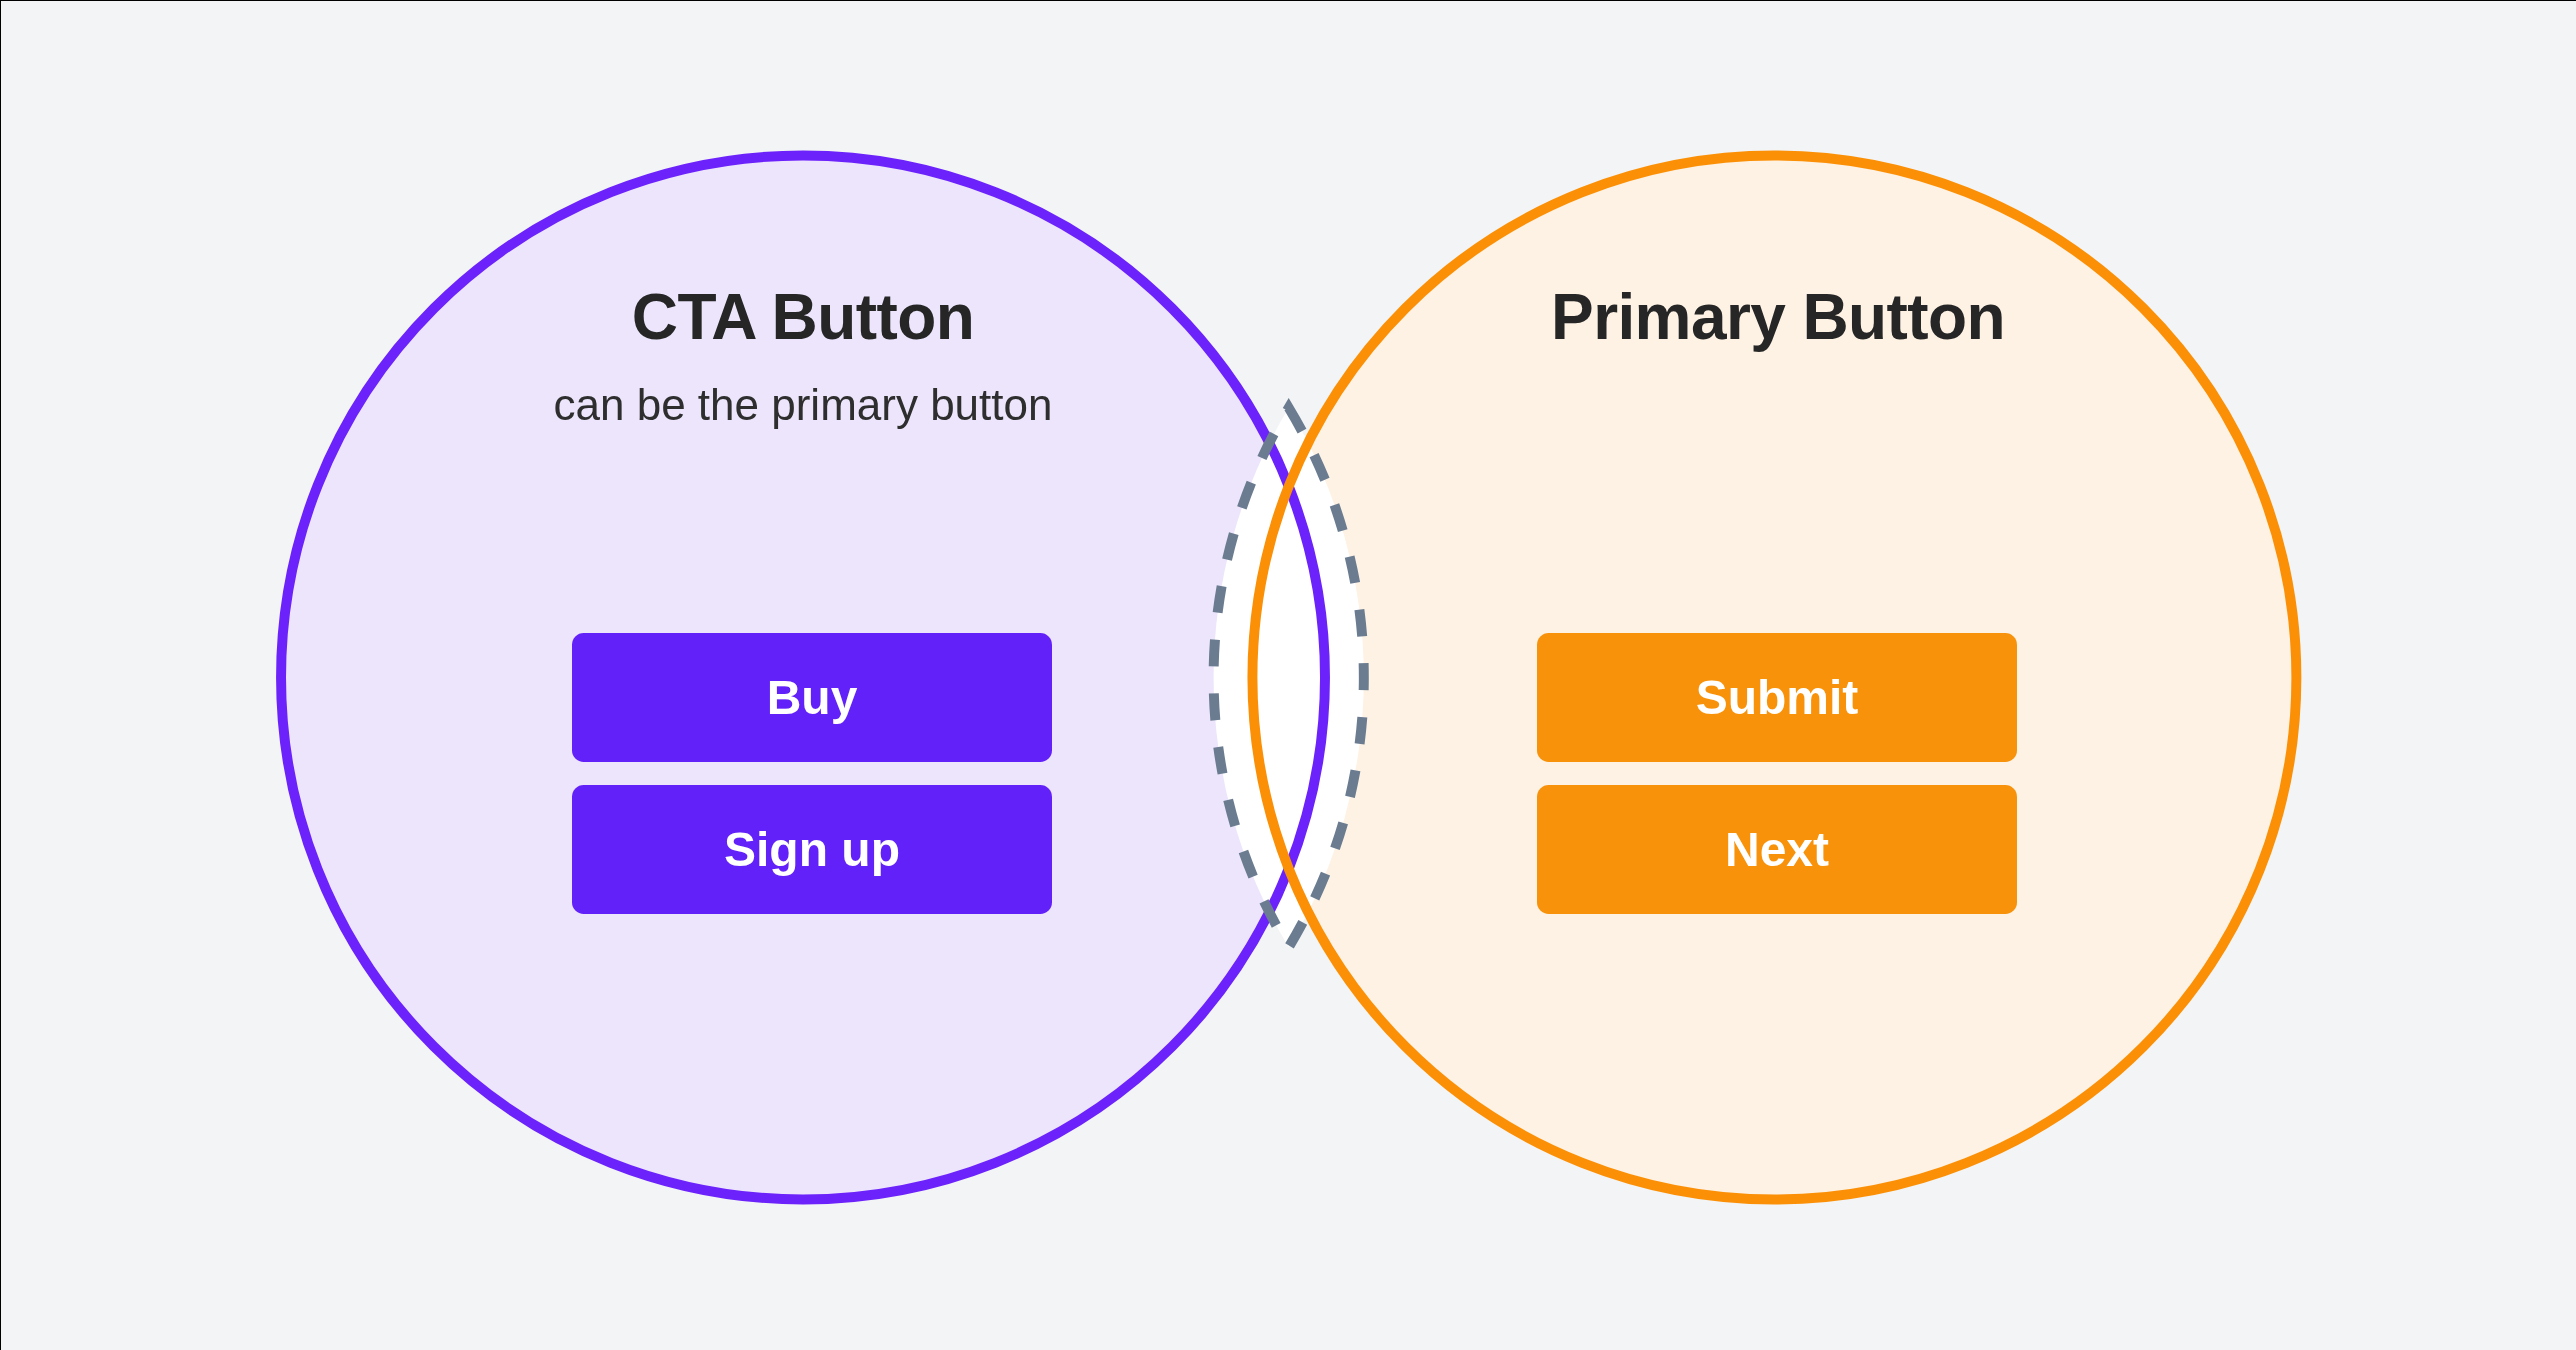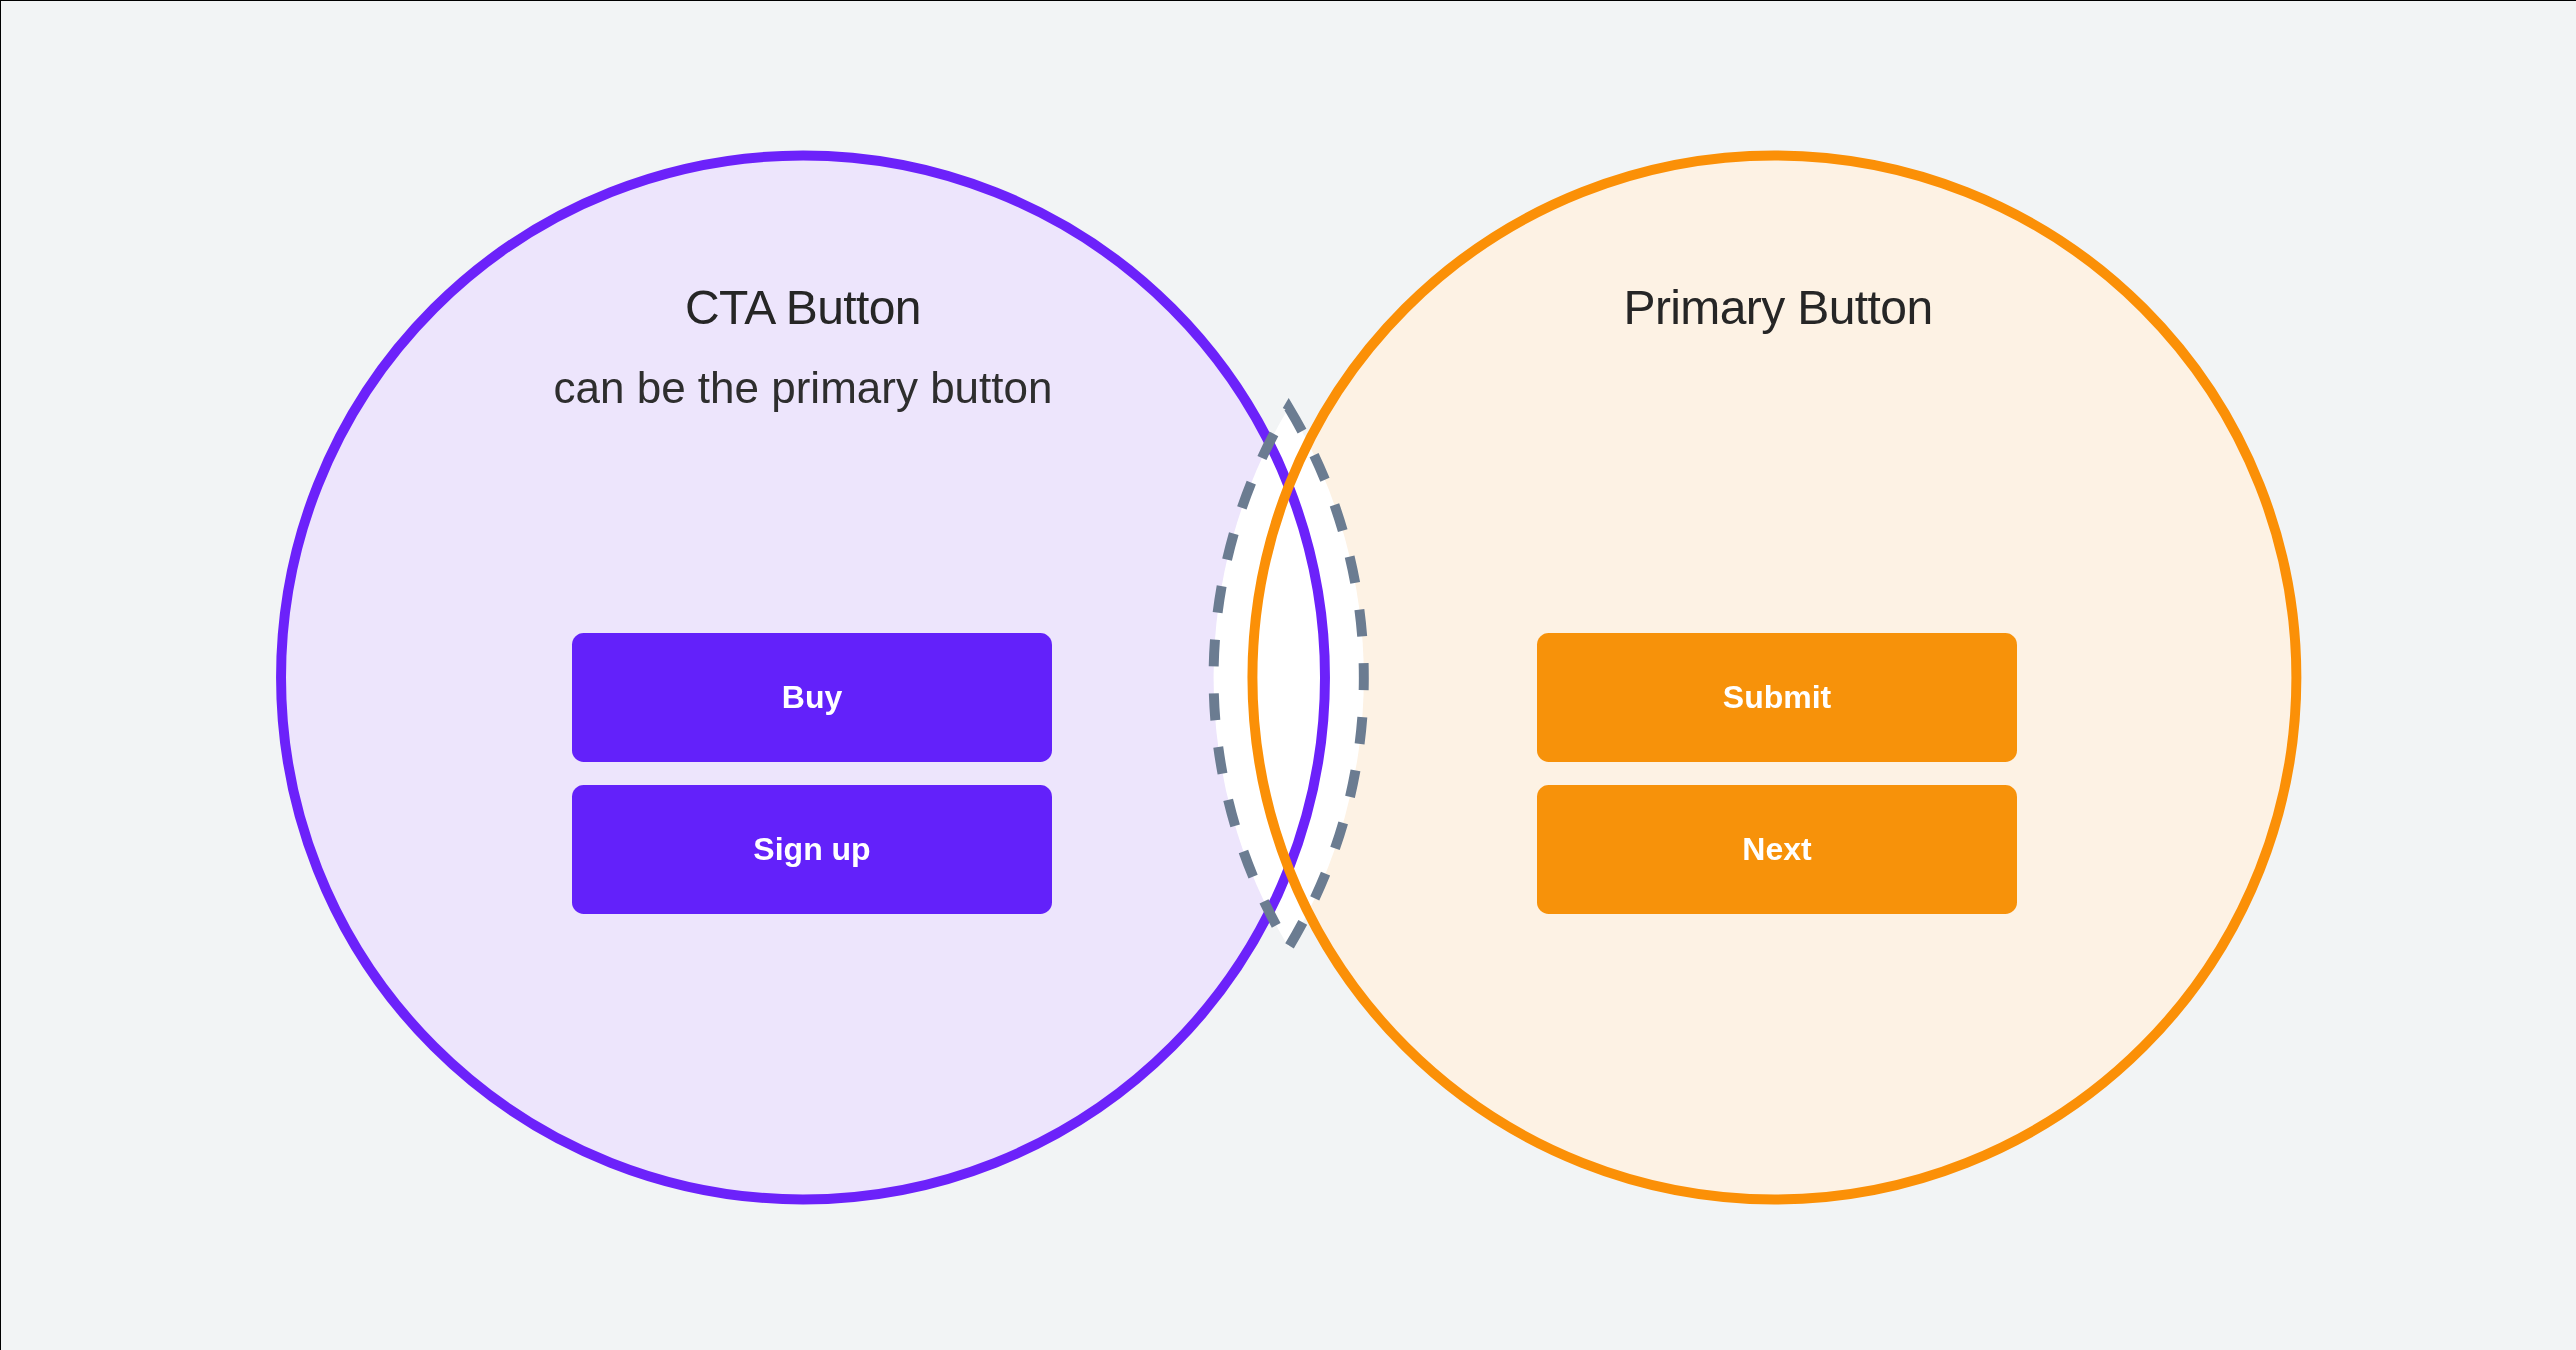--- a/index.html
+++ b/index.html
@@ -40,8 +40,8 @@
     pointer-events: none;
   }
   .circle-title {
-    font-size: 48px;
-    font-weight: 400;
+    font-size: 64px;
+    font-weight: 700;
     color: #262626;
     letter-spacing: -0.6px;
     line-height: 1.1;

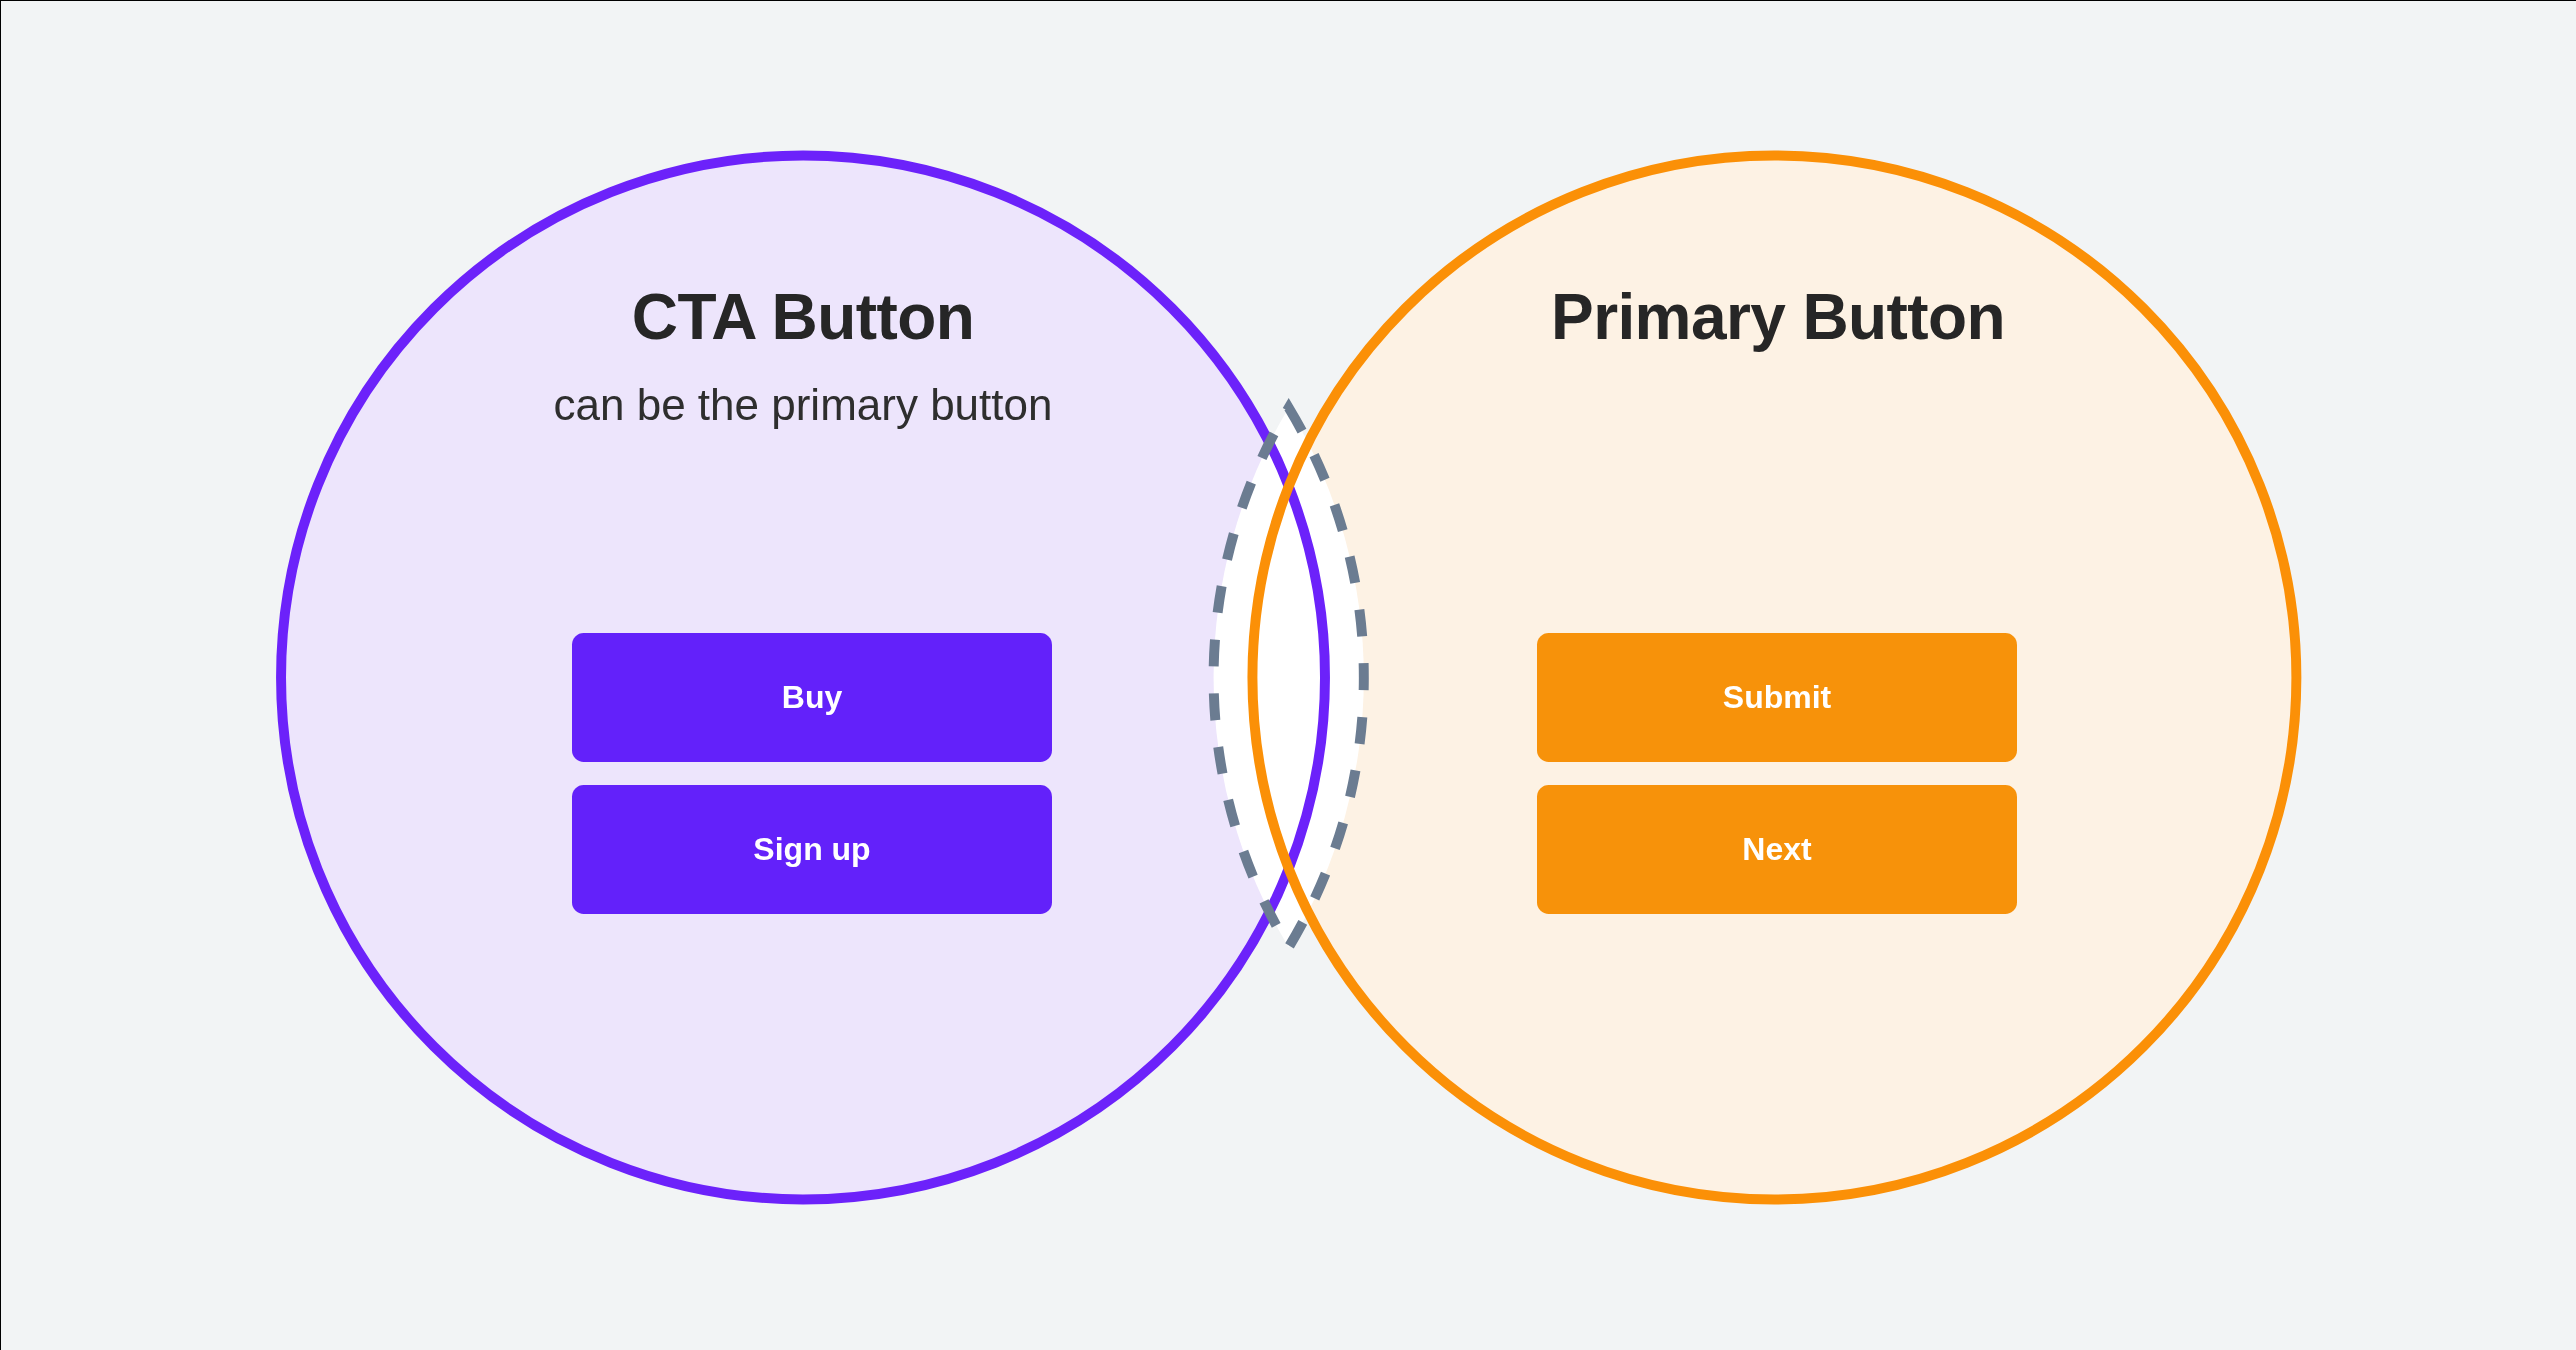--- a/index.html
+++ b/index.html
@@ -71,7 +71,7 @@
     border-radius: 11.7px;
     color: #FFFFFF;
     font-family: "Liberation Sans", "DejaVu Sans", sans-serif;
-    font-size: 32px;
+    font-size: 48px;
     font-weight: 700;
     letter-spacing: 0px;
     display: flex;

